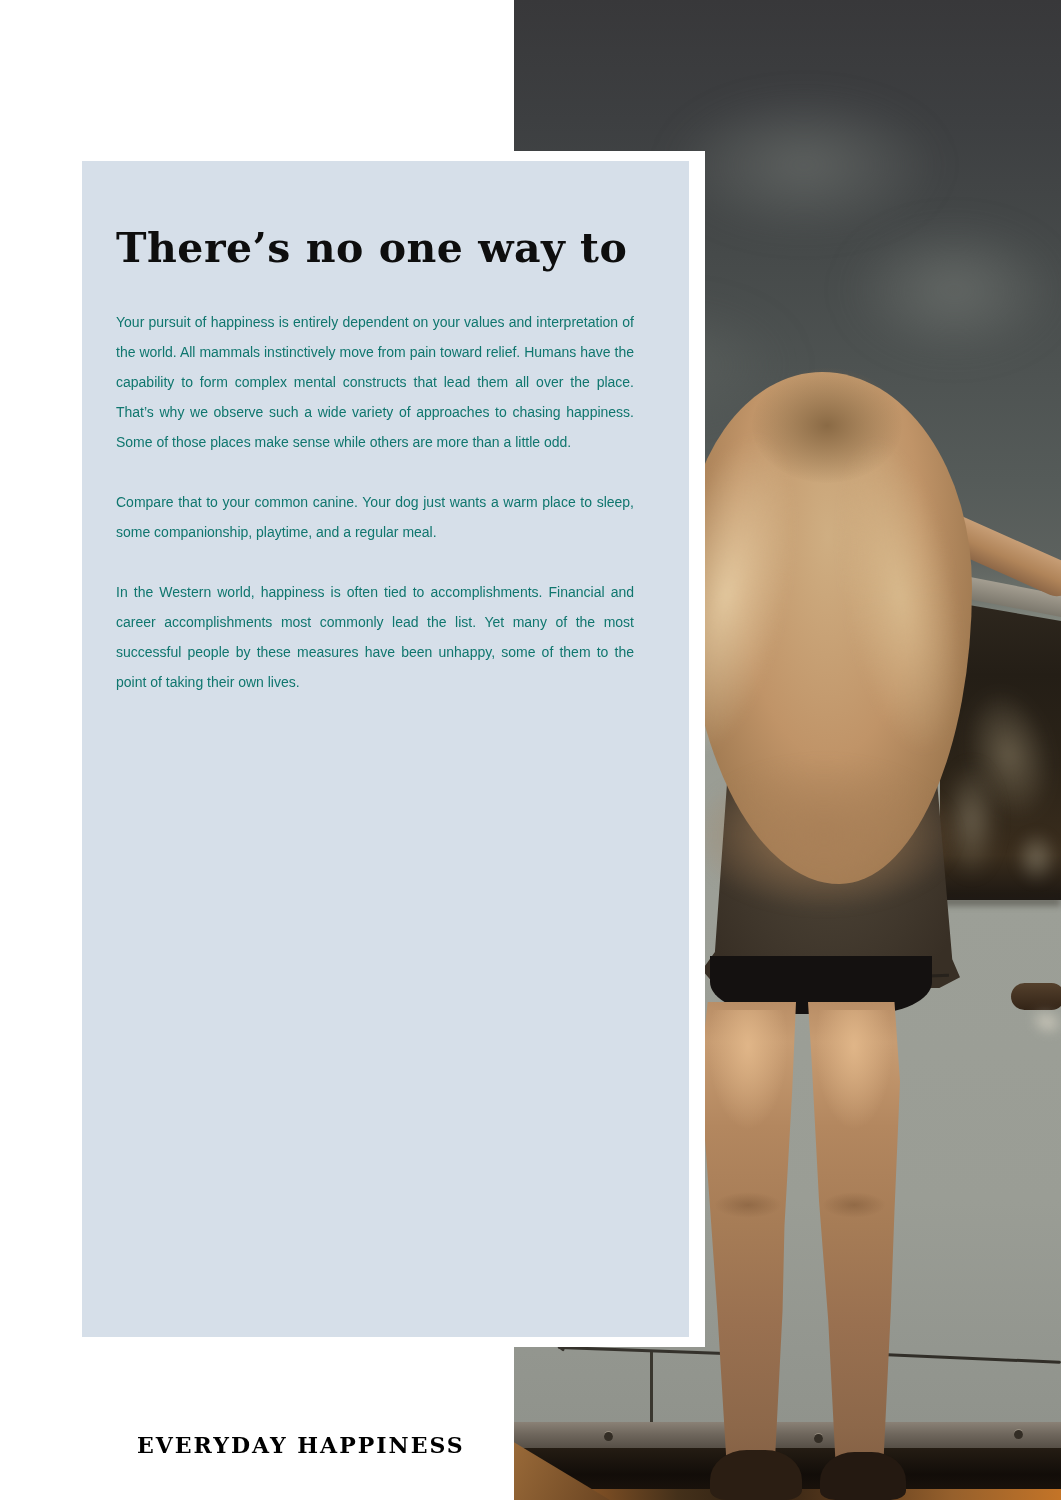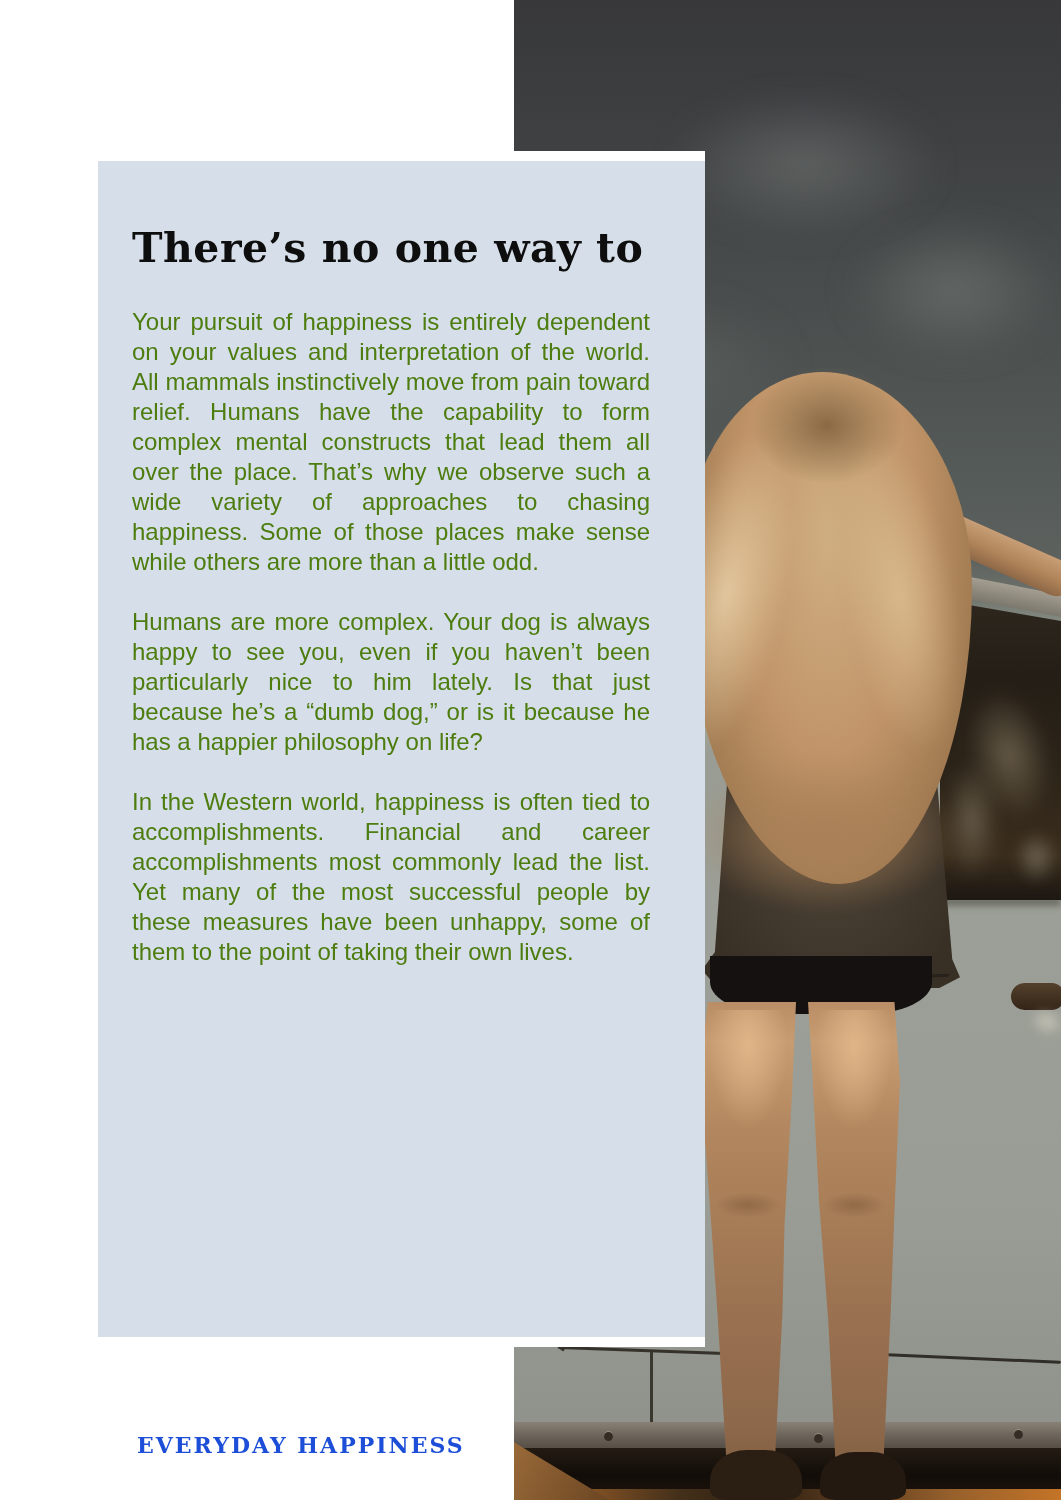--- a/index.html
+++ b/index.html
@@ -95,7 +95,7 @@
     background:#ffffff;z-index:2;
   }
   .panel{
-    position:absolute;left:20px;top:10px;width:607px;height:1176px;
+    position:absolute;left:4px;top:10px;width:607px;height:1176px;
     background:#d6dfe9;box-sizing:border-box;
     padding:62px 55px 0 34px;overflow:hidden;
   }

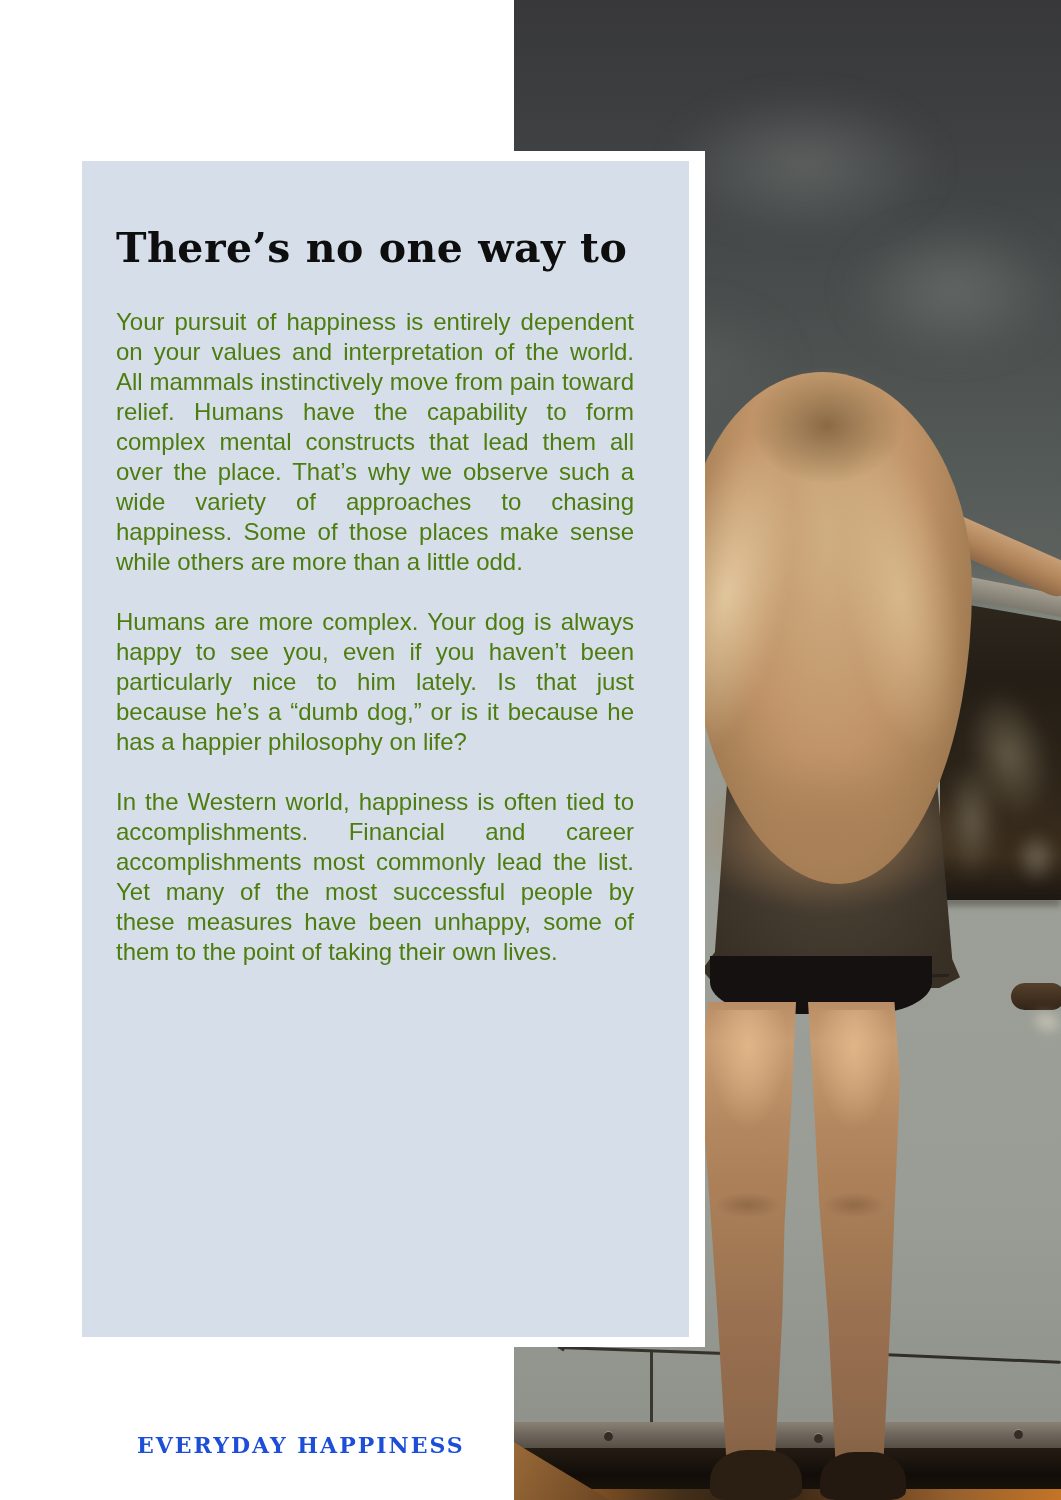--- a/index.html
+++ b/index.html
@@ -107,7 +107,7 @@
   .panel h1 .hline{display:block;}
   .panel p{
     margin:4px 0 30px 0;
-    font-size:24px;line-height:30px;color:#4d7c0f;
+    font-size:14px;line-height:30px;color:#0f766e;
     text-align:justify;
   }
   

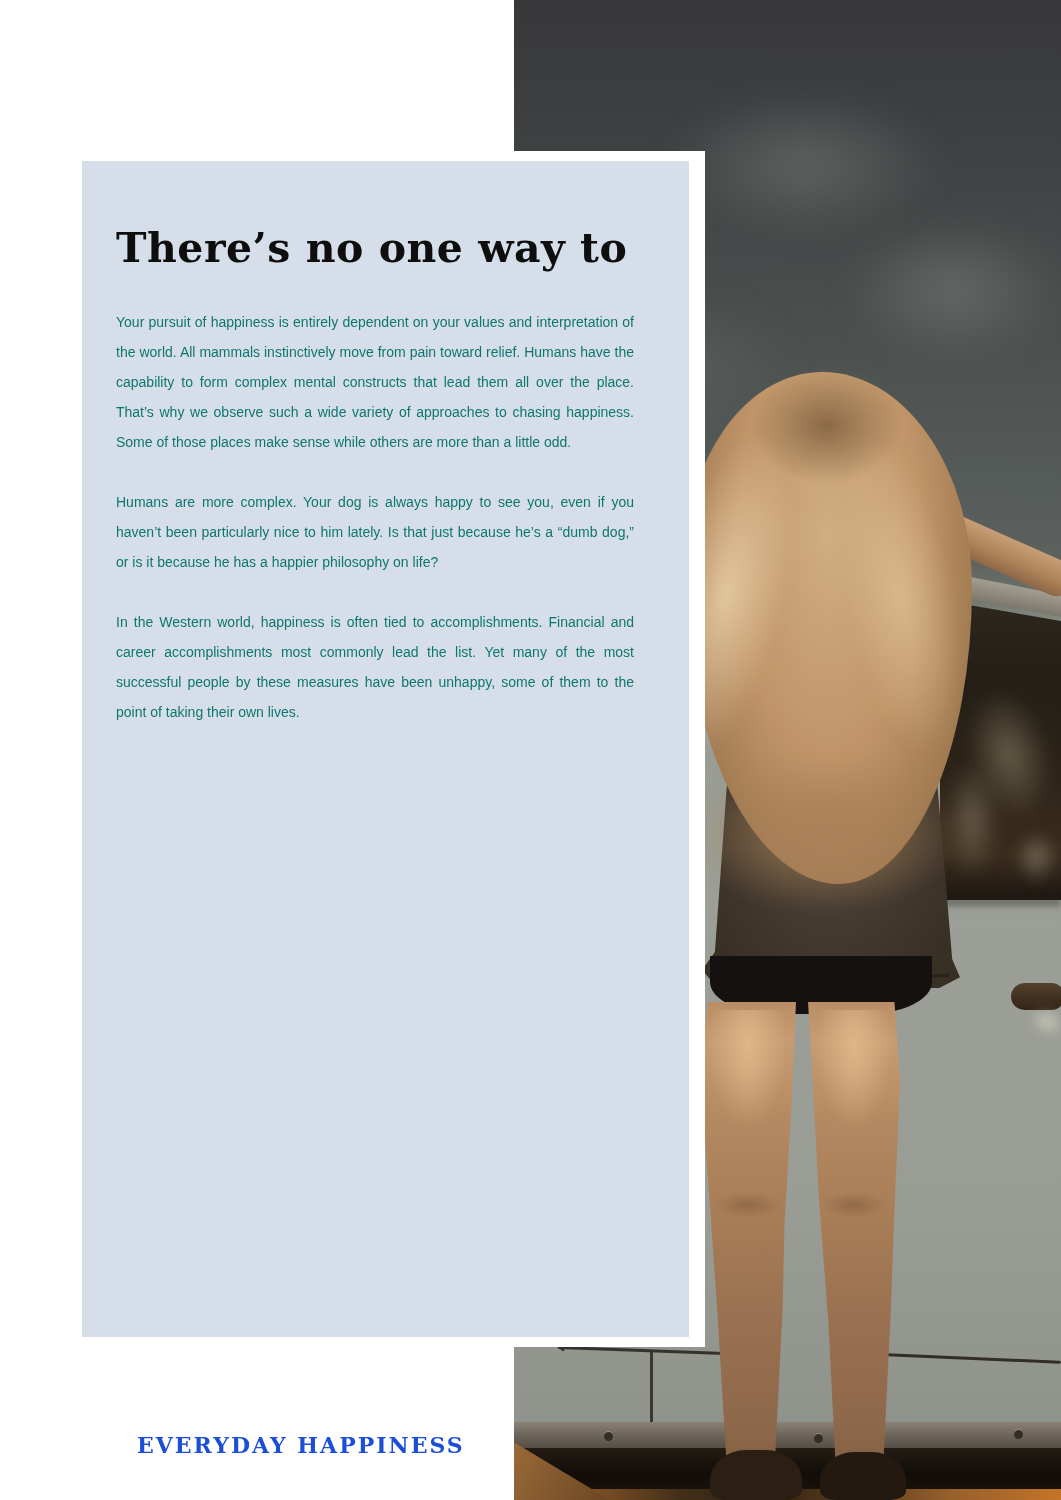--- a/index.html
+++ b/index.html
@@ -167,6 +167,7 @@
         <span class="hline">There’s no one way to</span>
       </h1>
       <p>Your pursuit of happiness is entirely dependent on your values and interpretation of the world. All mammals instinctively move from pain toward relief. Humans have the capability to form complex mental constructs that lead them all over the place. That’s why we observe such a wide variety of approaches to chasing happiness. Some of those places make sense while others are more than a little odd.</p>
+      <p>Compare that to your common canine. Your dog just wants a warm place to sleep, some companionship, playtime, and a regular meal.</p>
       <p>Humans are more complex. Your dog is always happy to see you, even if you haven’t been particularly nice to him lately. Is that just because he’s a “dumb dog,” or is it because he has a happier philosophy on life?</p>
       <p>In the Western world, happiness is often tied to accomplishments. Financial and career accomplishments most commonly lead the list. Yet many of the most successful people by these measures have been unhappy, some of them to the point of taking their own lives.</p>
     </div>

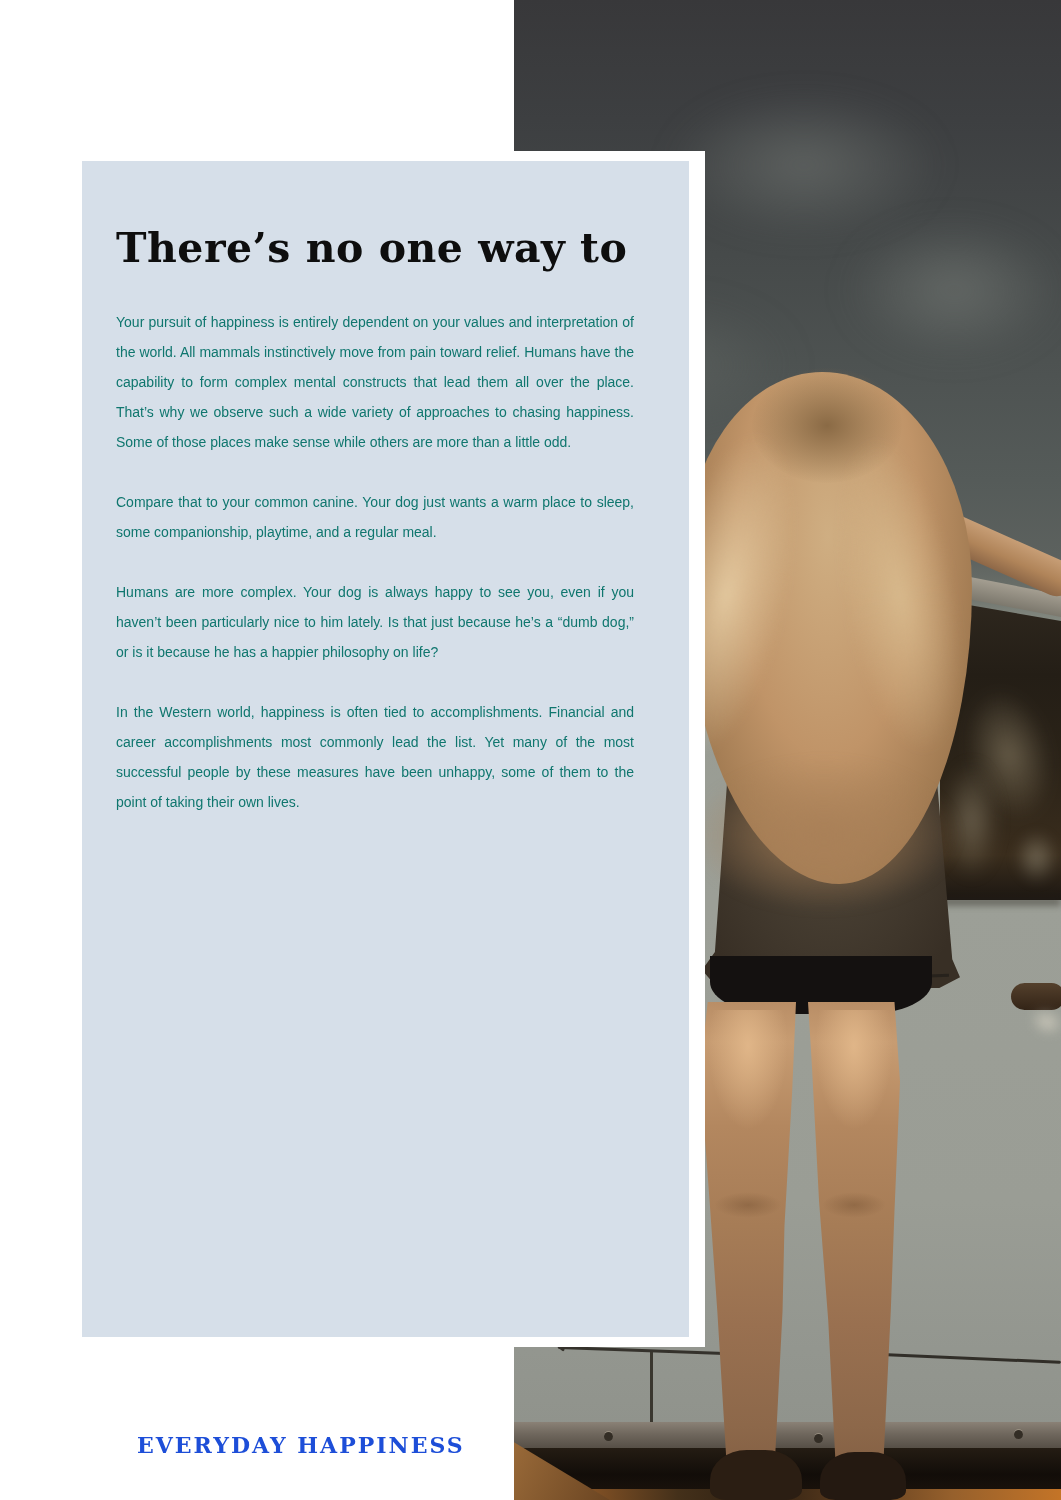--- a/index.html
+++ b/index.html
@@ -168,7 +168,6 @@
       </h1>
       <p>Your pursuit of happiness is entirely dependent on your values and interpretation of the world. All mammals instinctively move from pain toward relief. Humans have the capability to form complex mental constructs that lead them all over the place. That’s why we observe such a wide variety of approaches to chasing happiness. Some of those places make sense while others are more than a little odd.</p>
       <p>Compare that to your common canine. Your dog just wants a warm place to sleep, some companionship, playtime, and a regular meal.</p>
-      <p>Humans are more complex. Your dog is always happy to see you, even if you haven’t been particularly nice to him lately. Is that just because he’s a “dumb dog,” or is it because he has a happier philosophy on life?</p>
       <p>In the Western world, happiness is often tied to accomplishments. Financial and career accomplishments most commonly lead the list. Yet many of the most successful people by these measures have been unhappy, some of them to the point of taking their own lives.</p>
     </div>
   </div>

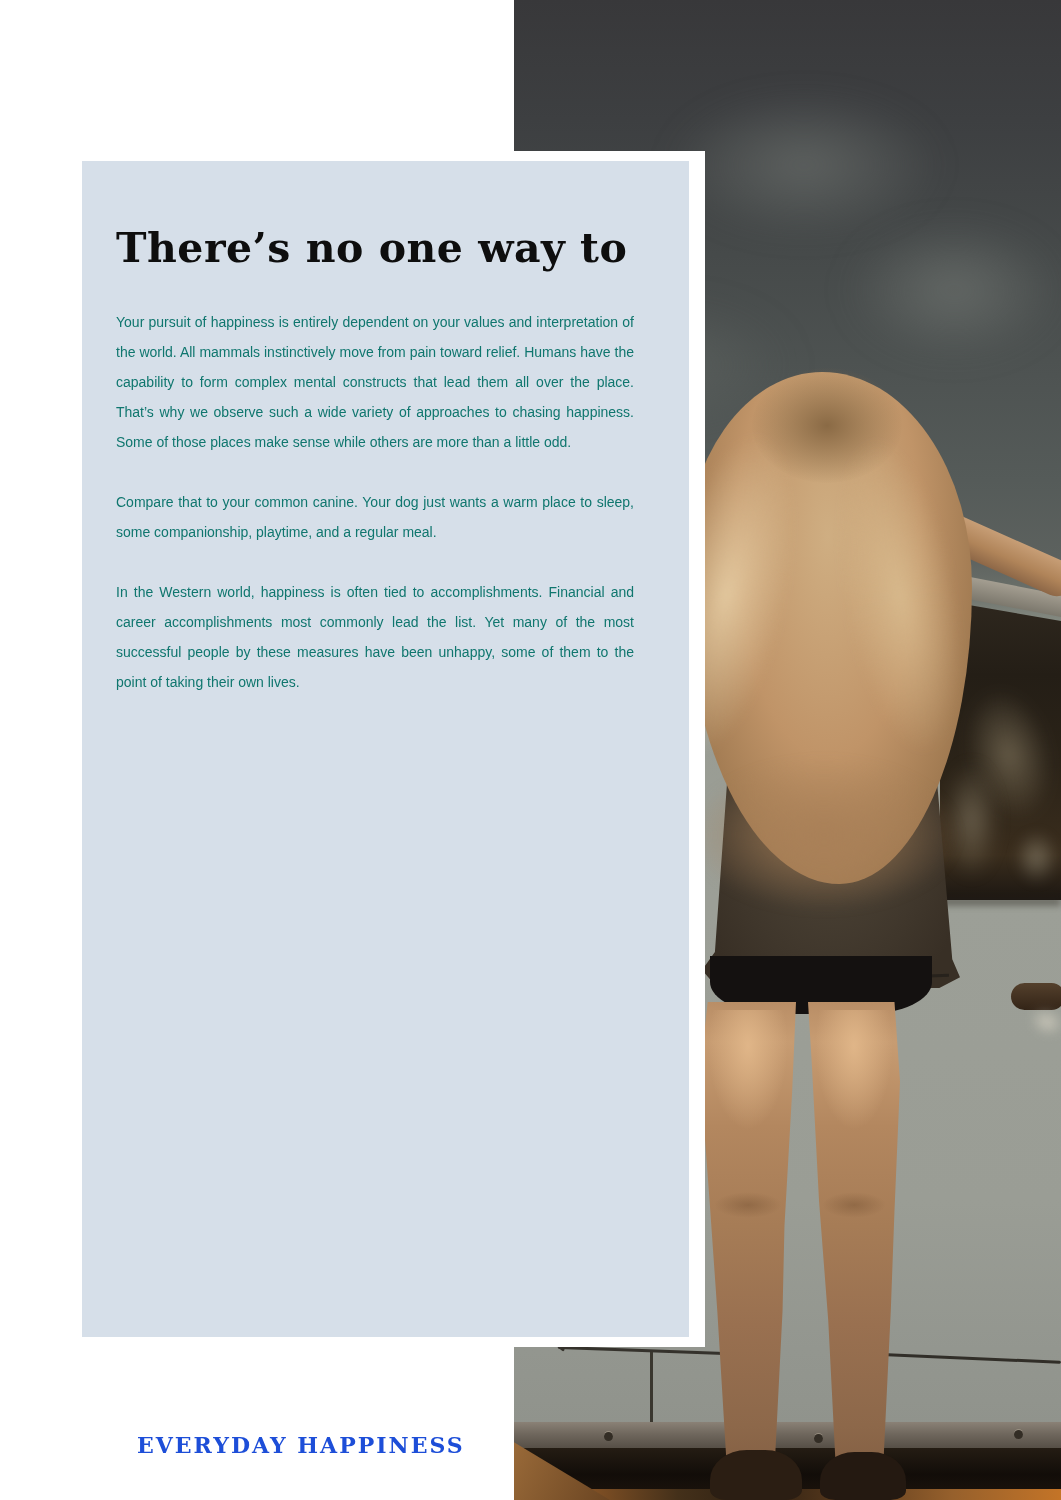--- a/index.html
+++ b/index.html
@@ -114,7 +114,7 @@
   .brand{
     position:absolute;left:137px;top:1432px;z-index:2;
     font-family:"DejaVu Serif",serif;font-weight:bold;
-    font-size:22px;letter-spacing:2px;color:#1d4ed8;text-align:center;
+    font-size:22px;letter-spacing:2px;color:#000000;text-align:center;
   }
 </style>
 </head>

